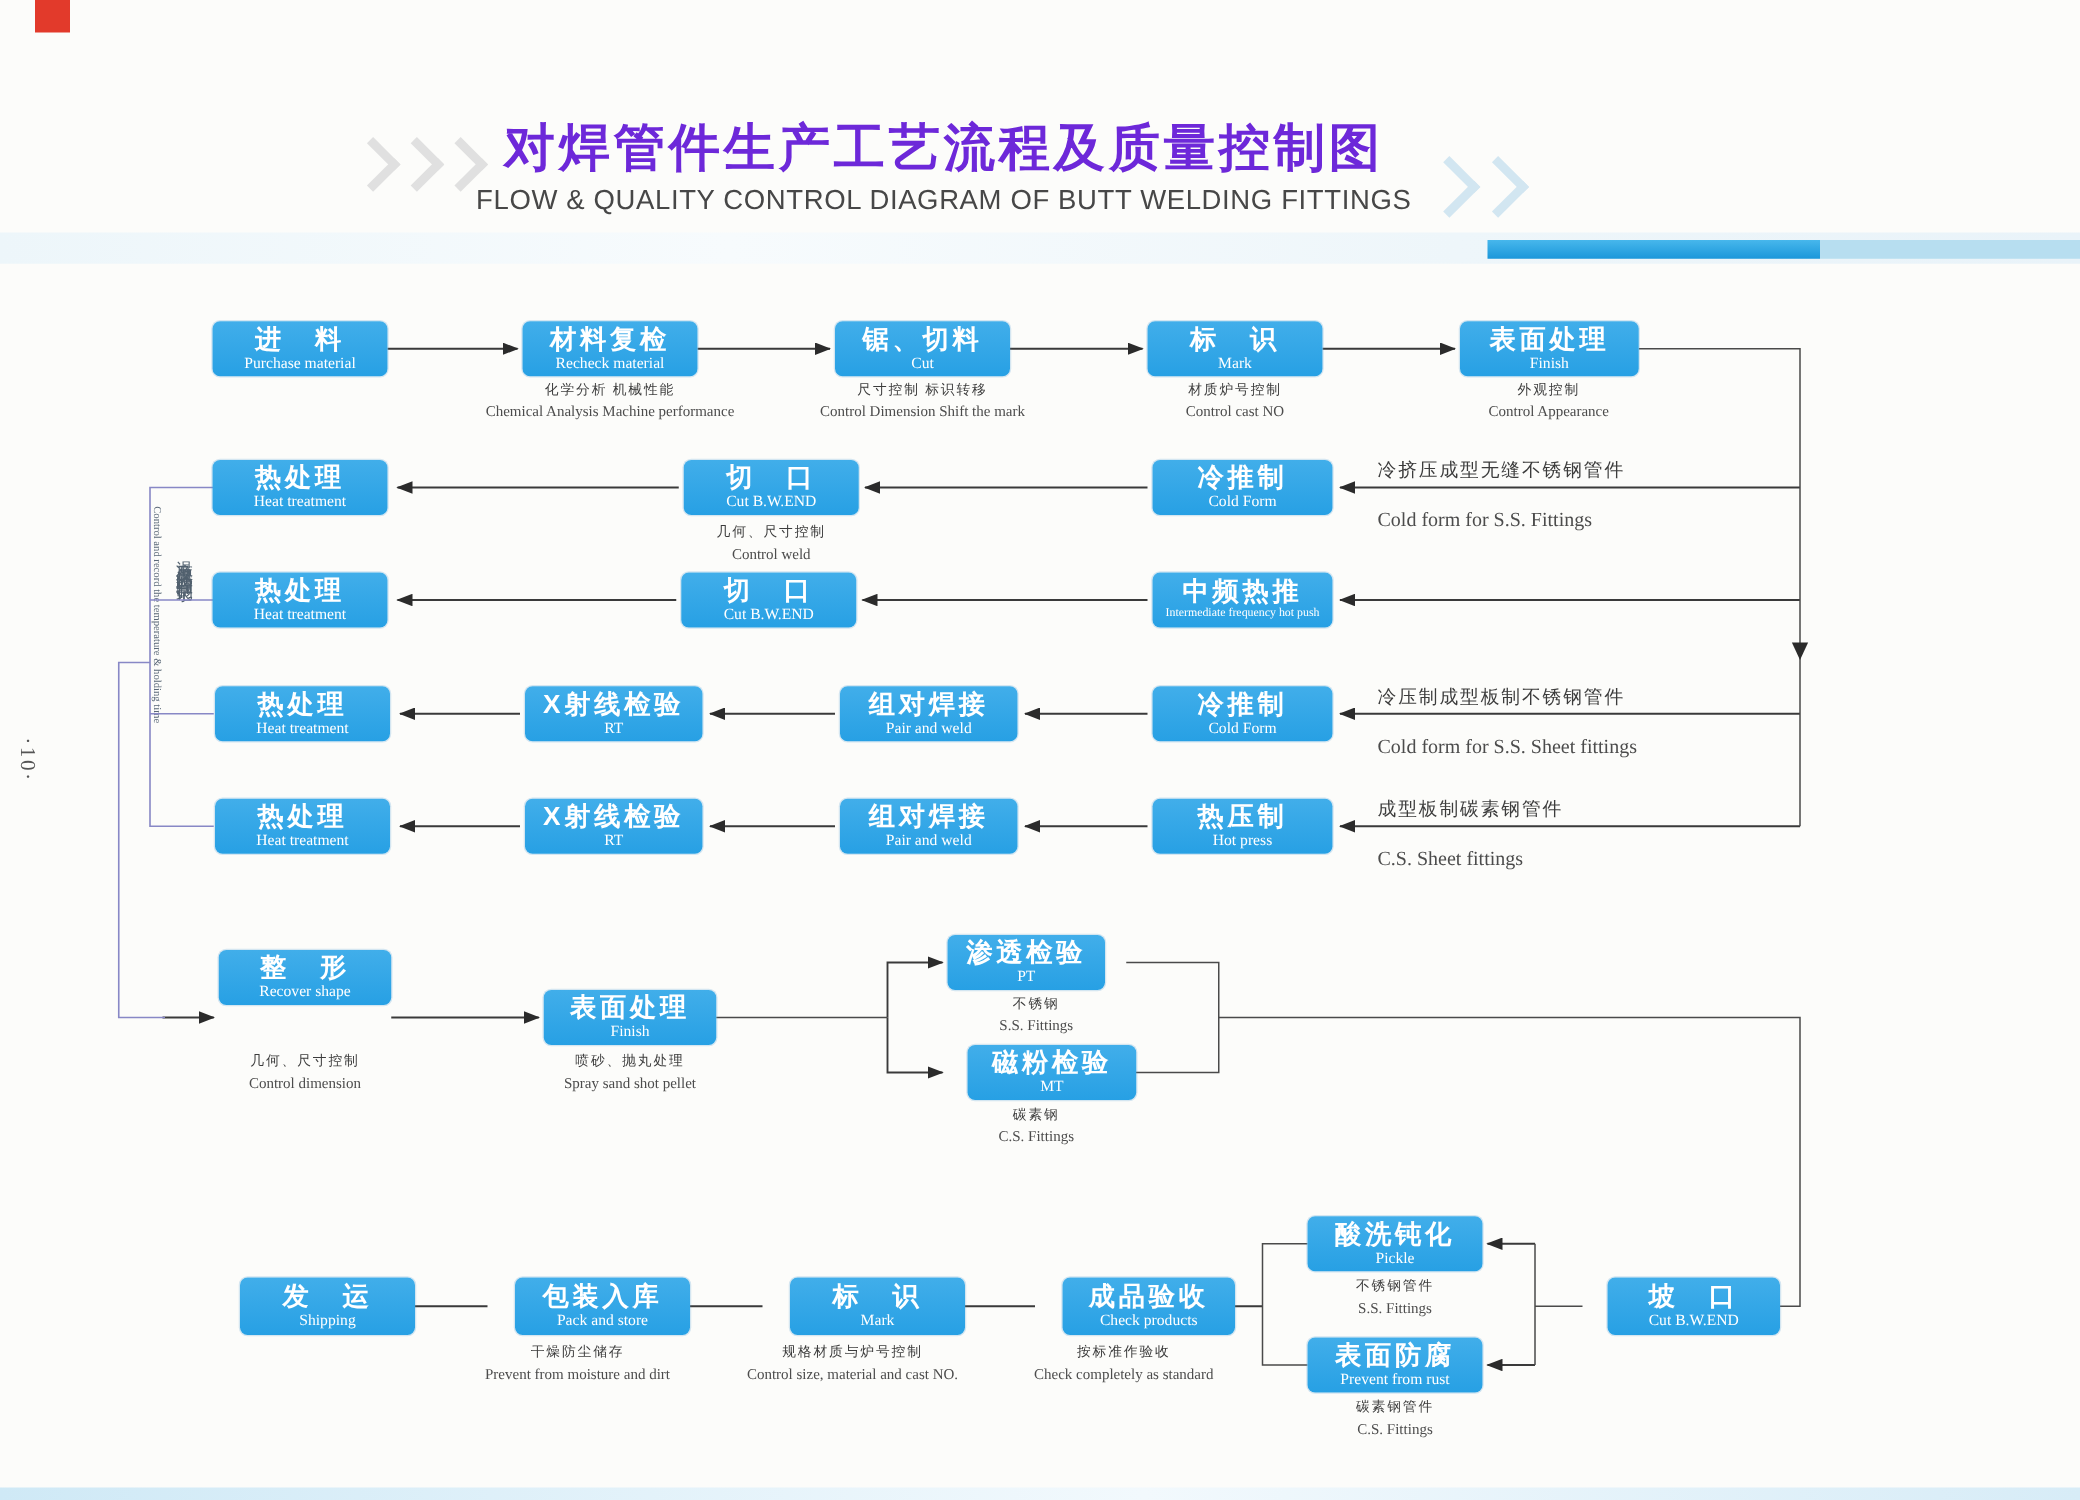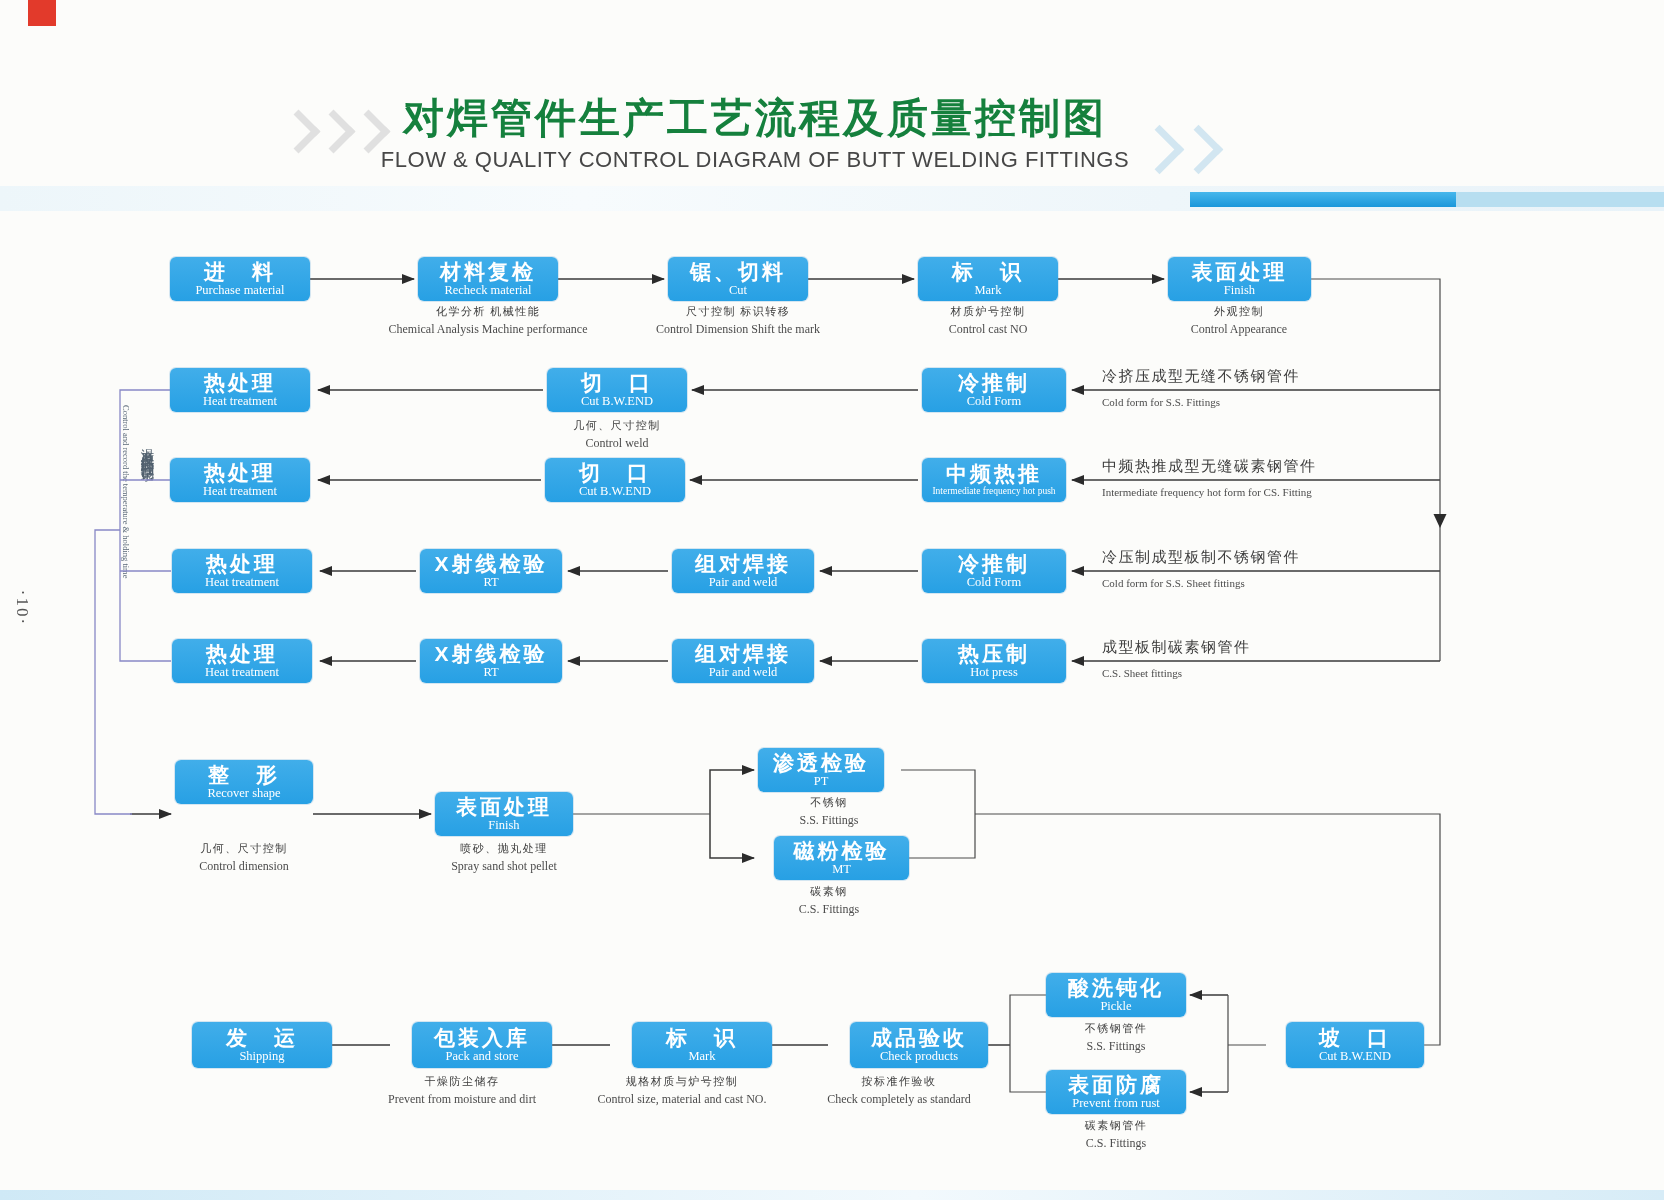--- a/index.html
+++ b/index.html
@@ -21,7 +21,7 @@
   .chevrons-right{position:absolute;left:1142px;top:132px;}
   
   .title-wrap{position:absolute;left:300px;top:96px;width:910px;text-align:center;}
-  .title-zh{font-size:41px;font-weight:800;color:#15803d;letter-spacing:3px;line-height:1.1;}
+  .title-zh{font-size:41px;font-weight:800;color:#6d28d9;letter-spacing:3px;line-height:1.1;}
   .title-en{font-size:22px;color:#474747;letter-spacing:0.5px;margin-top:6px;}
   
   .page-num{position:absolute;left:-6px;top:598px;width:56px;text-align:center;color:#555;

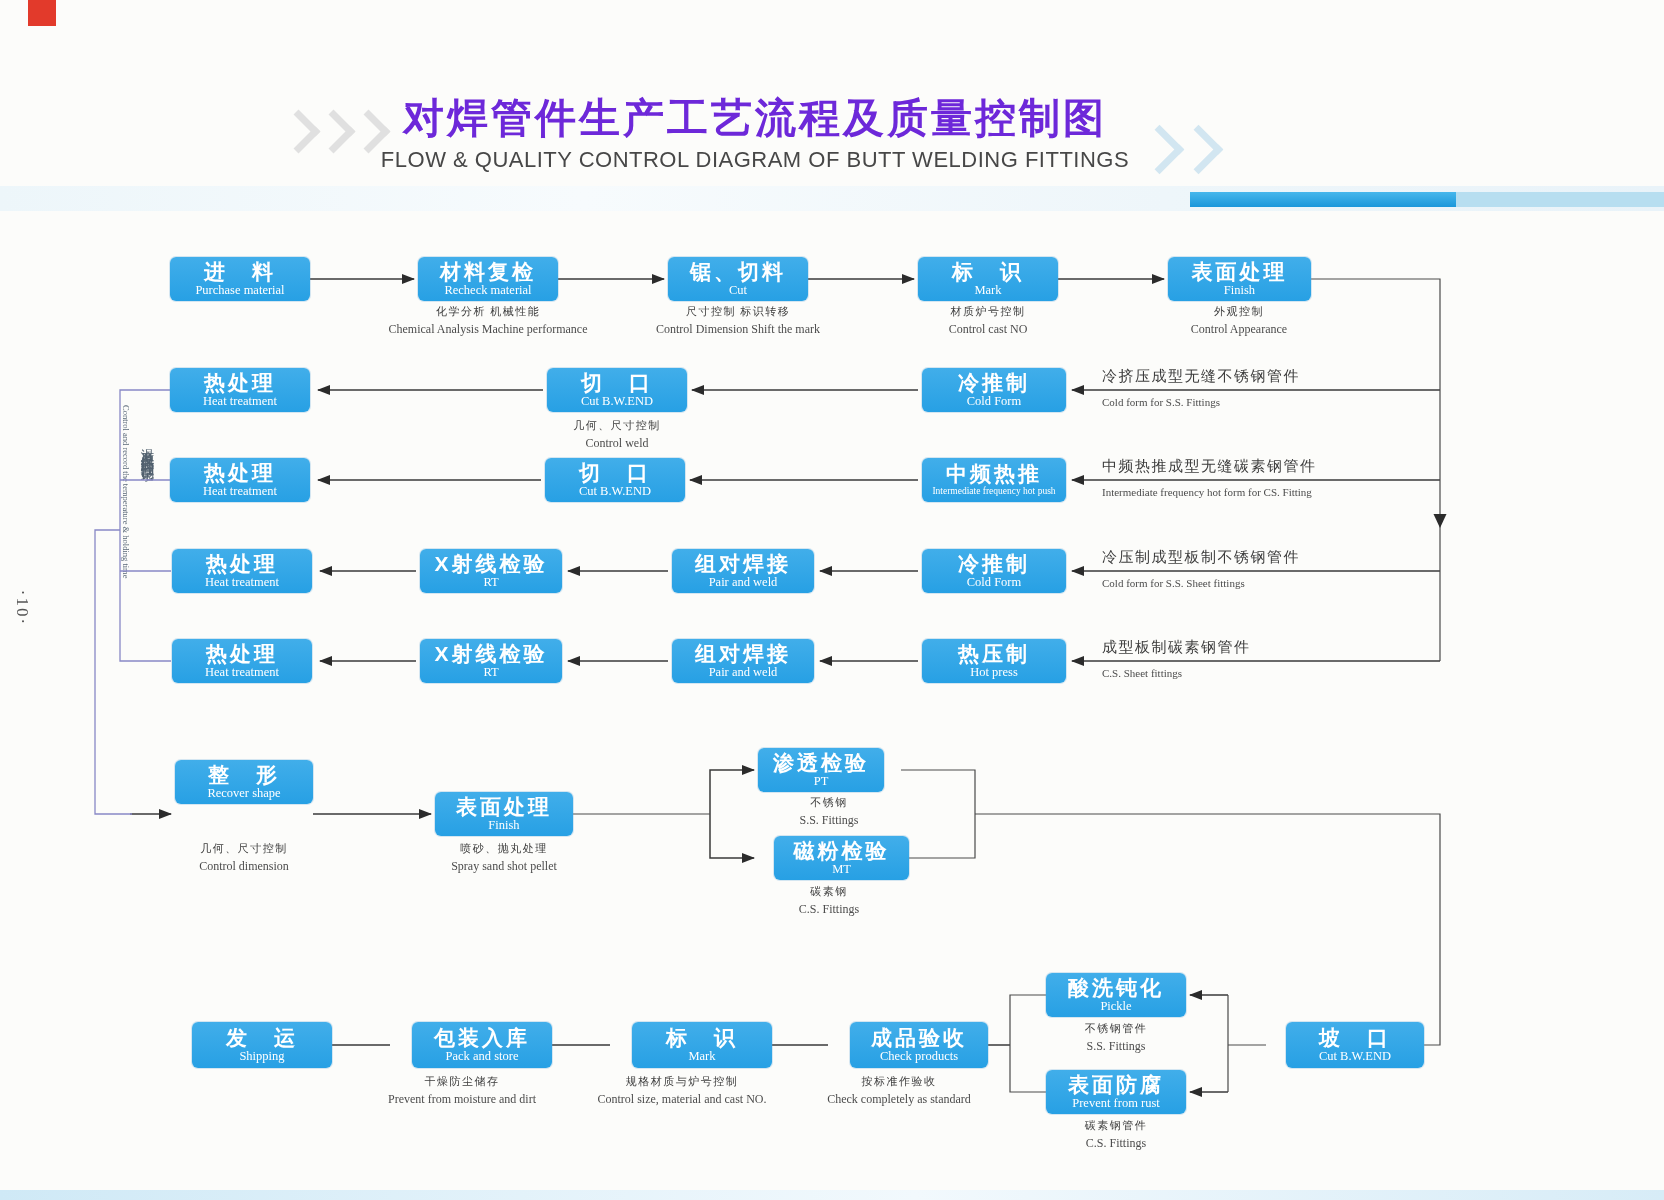--- a/index.html
+++ b/index.html
@@ -45,7 +45,7 @@
   .cnote .en{font-size:12px;color:#4c4c4c;white-space:nowrap;margin-top:3px;}
   .snote{position:absolute;left:1102px;width:360px;text-align:left;font-family:"Liberation Serif",serif;}
   .snote .zh{font-size:15px;color:#3c3c3c;letter-spacing:1.5px;white-space:nowrap;}
-  .snote .en{font-size:11px;color:#4c4c4c;white-space:nowrap;margin-top:10px;}
+  .snote .en{font-size:16px;color:#4c4c4c;white-space:nowrap;margin-top:22px;}
   svg.wires{position:absolute;left:0;top:0;pointer-events:none;}
 </style>
 </head>

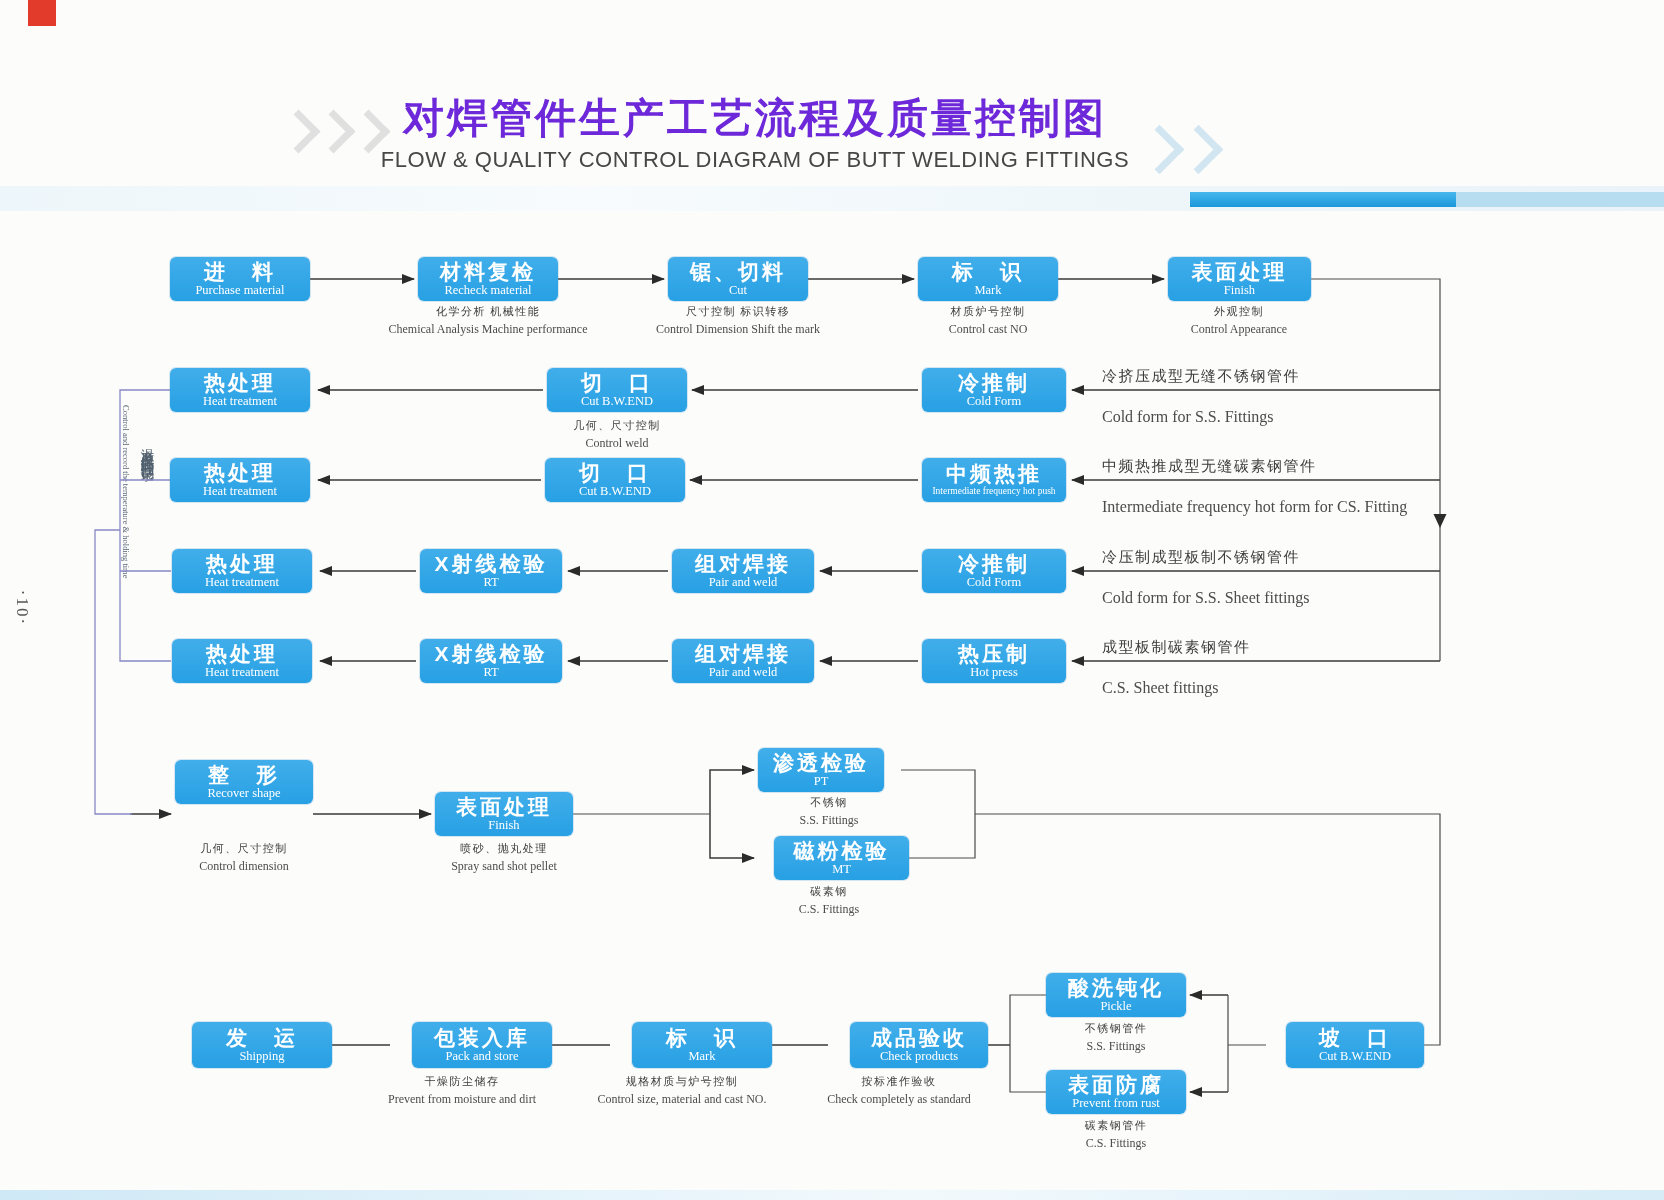--- a/index.html
+++ b/index.html
@@ -200,10 +200,6 @@
     <div class="nzh">中频热推</div>
     <div class="nen">Intermediate frequency hot push</div>
   </div>
-  <div class="snote" style="top:457px">
-    <div class="zh">中频热推成型无缝碳素钢管件</div>
-    <div class="en">Intermediate frequency hot form for CS. Fitting</div>
-  </div>
 
   <div class="node" style="left:172px;top:549px;width:140px">
     <div class="nzh">热处理</div>

